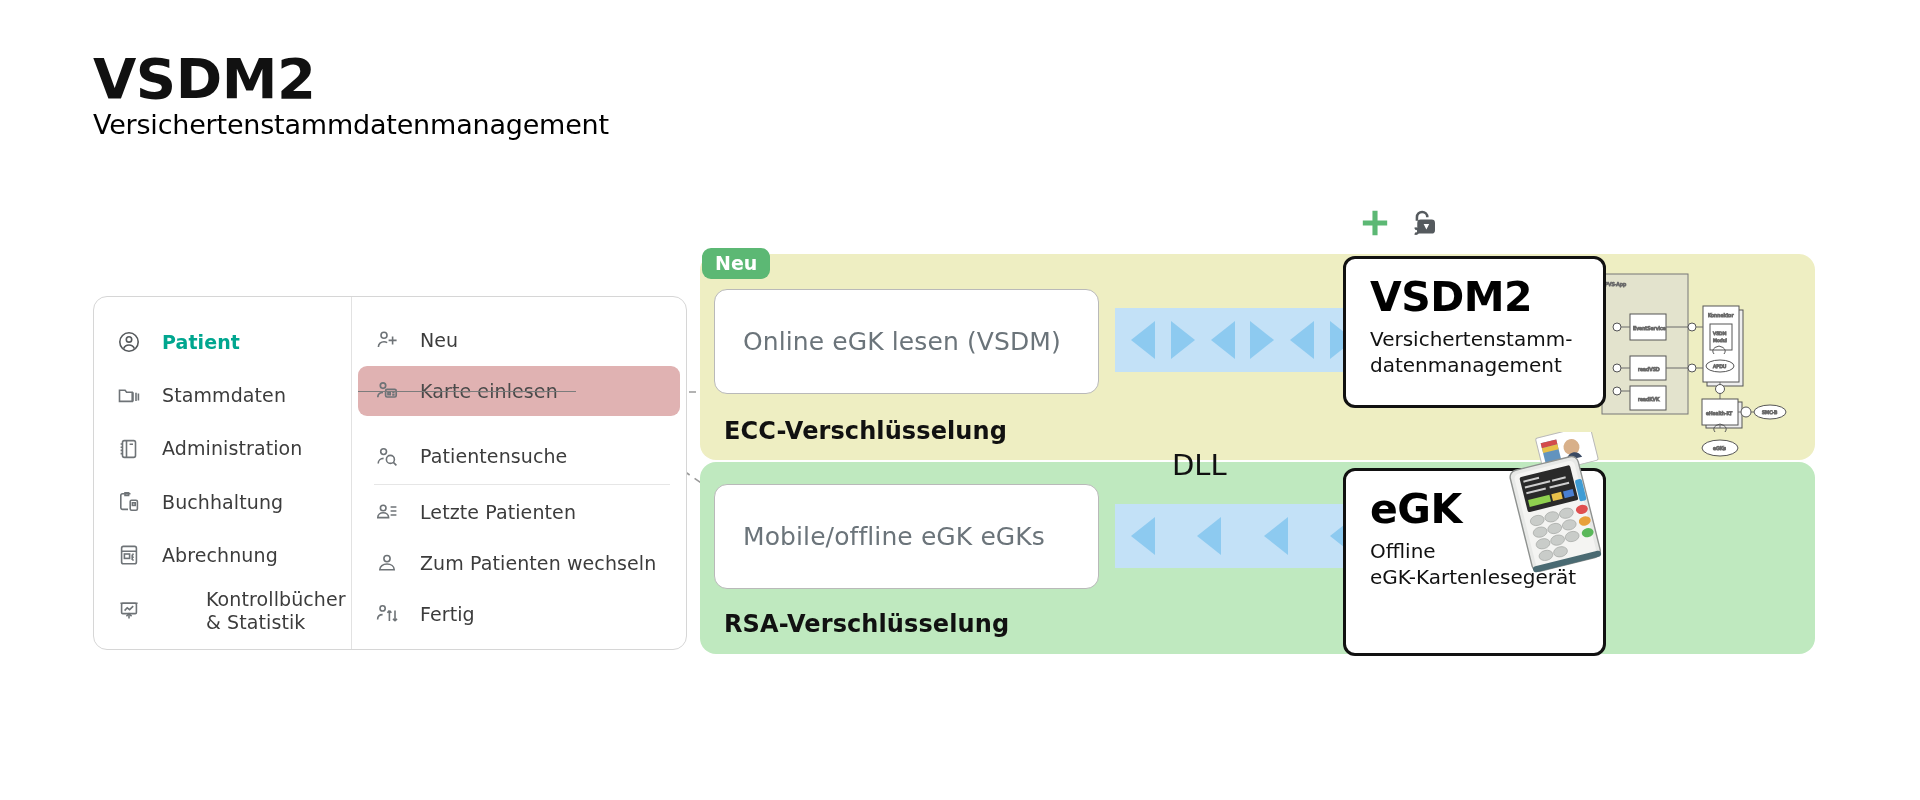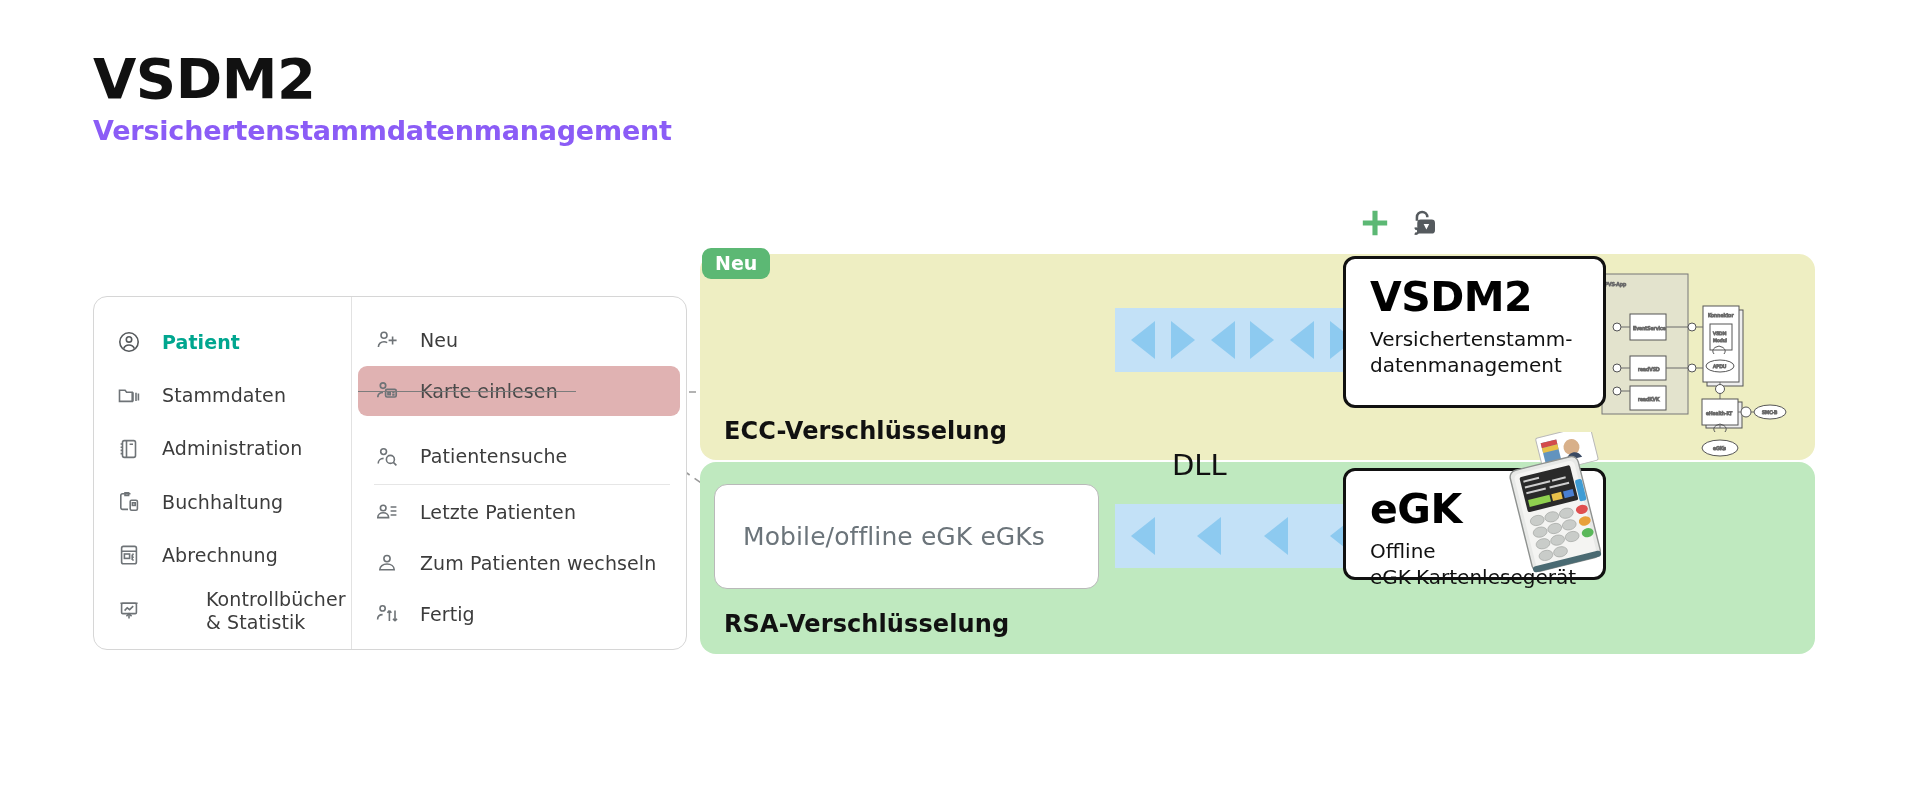--- a/index.html
+++ b/index.html
@@ -18,8 +18,8 @@
     color: #111111; line-height: 1.05;
   }
   .page-subtitle {
-    font-size: 27px; font-weight: 700; color: #8b5cf6;
-    margin-top: 6px; letter-spacing: -0.2px;
+    font-size: 27px; font-weight: 400; color: #000000;
+    letter-spacing: -0.2px;
   }
 
   

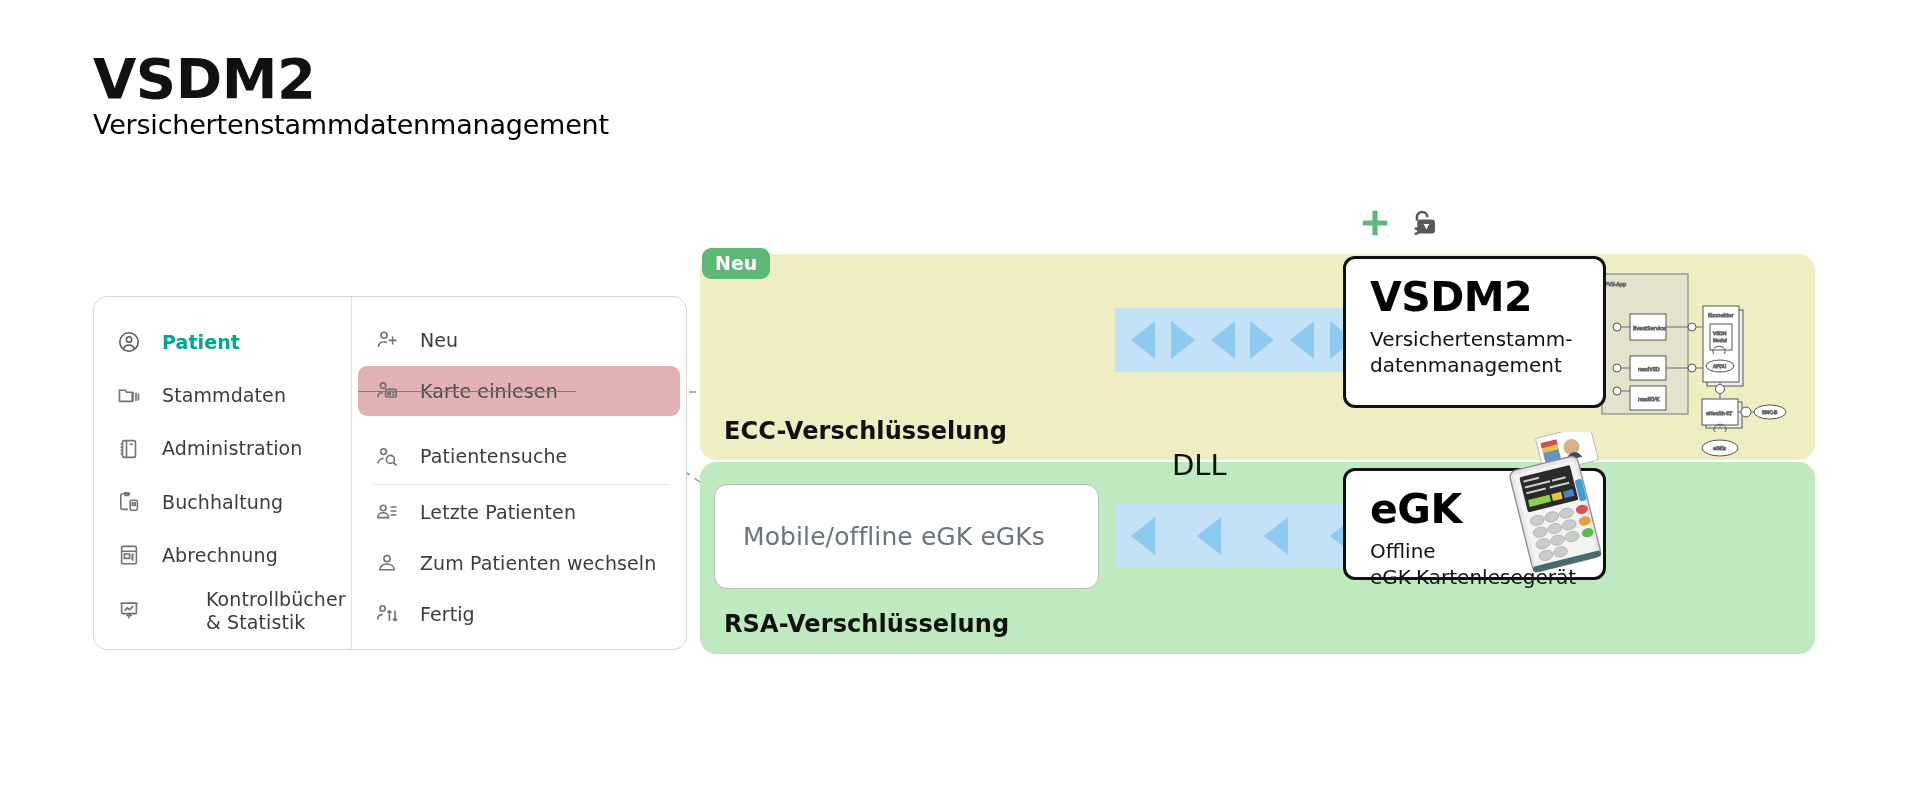--- a/index.html
+++ b/index.html
@@ -354,6 +354,7 @@
   <div class="band band-top">
     <div class="neu-badge">Neu</div>
 
+    <div class="band-card">Online eGK lesen (VSDM)</div>
 
     <div class="arrow-strip">
       <span class="arrow left"></span>

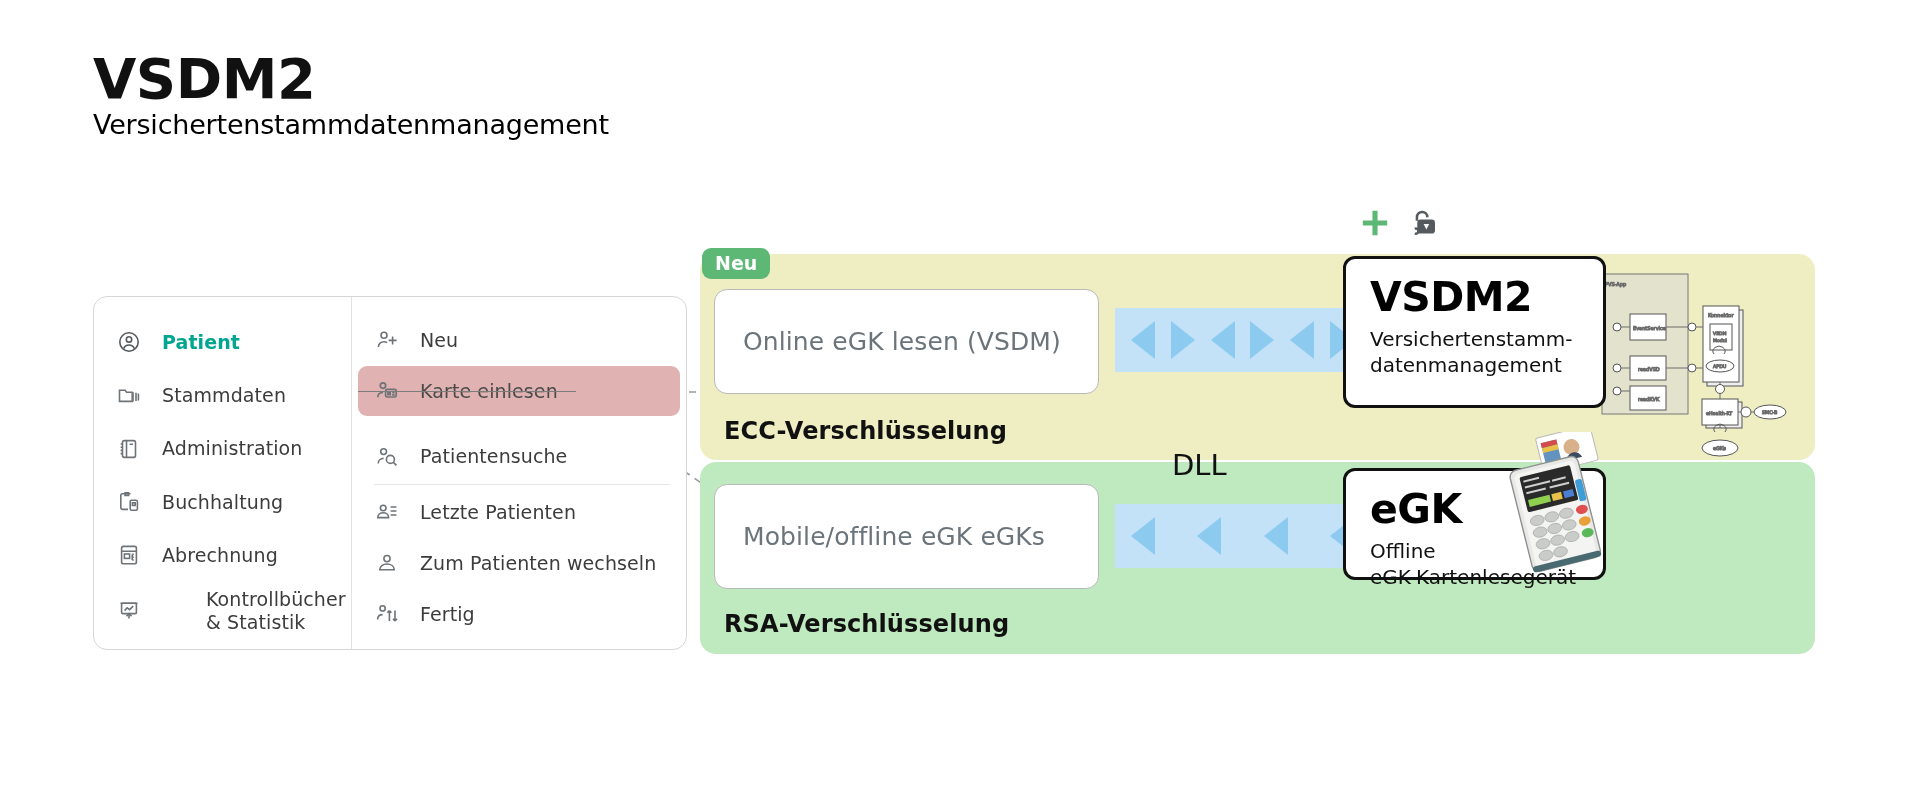--- a/index.html
+++ b/index.html
@@ -171,7 +171,7 @@
     margin-top: 8px; white-space: pre-line;
   }
   #card-vsdm2 { left: 1343px; top: 256px; width: 263px; height: 152px; }
-  #card-egk   { left: 1343px; top: 468px; width: 263px; height: 112px; }
+  #card-egk   { left: 1343px; top: 468px; width: 263px; height: 188px; }
 
   
   .top-icons {

